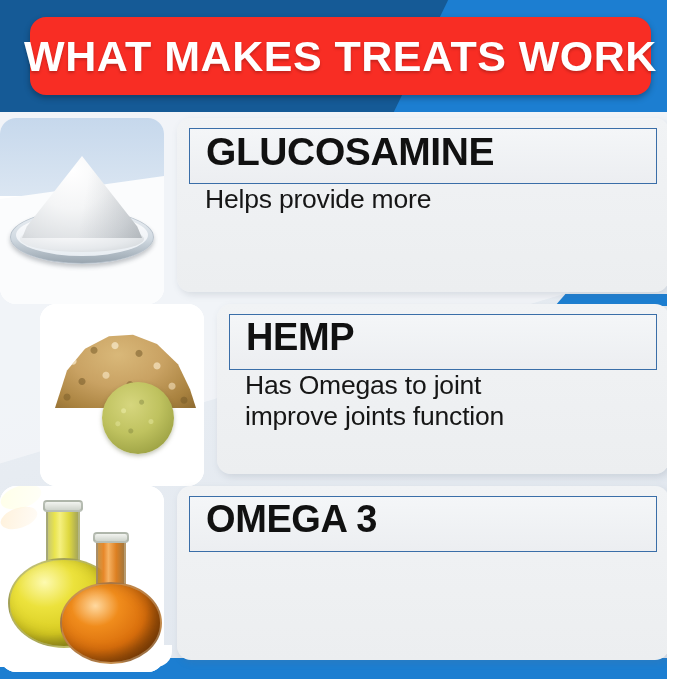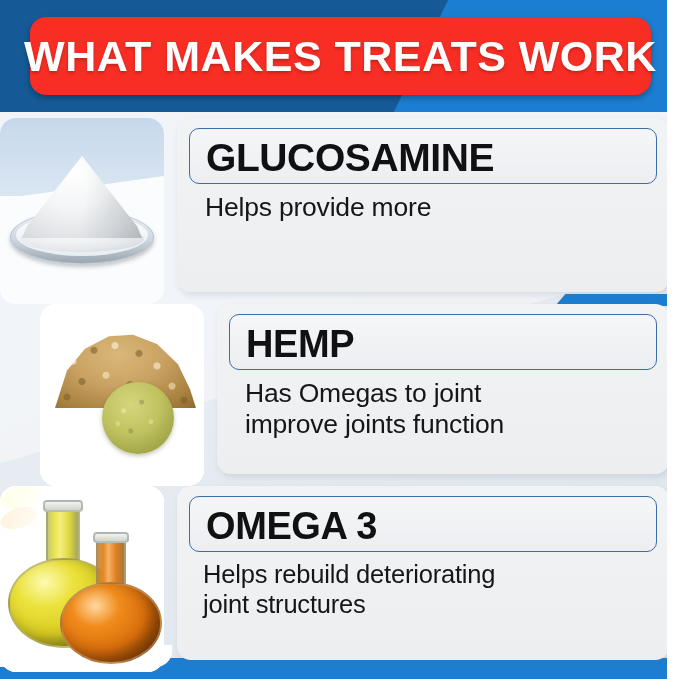--- a/index.html
+++ b/index.html
@@ -162,11 +162,11 @@
   }
   .title-box {
     border: 1.3px solid #3a6ea8;
-    border-radius: 10px;
+    border-radius: 0;
     background: linear-gradient(180deg, #f4f6f8 0%, #eceef1 100%);
     padding: 2px 16px 4px 16px;
     display: flex;
-    align-items: flex-end;
+    align-items: flex-start;
     min-height: 56px;
   }
   .title-text {

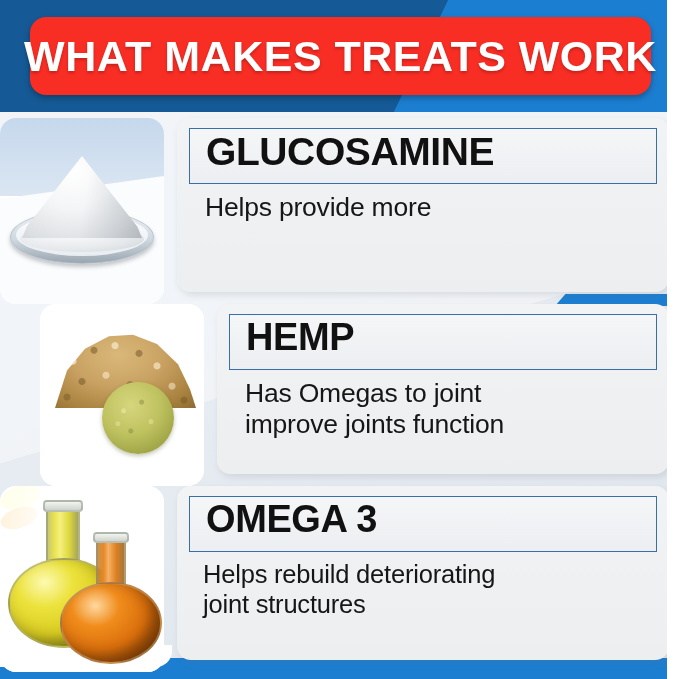--- a/index.html
+++ b/index.html
@@ -182,7 +182,6 @@
   .row-3 .title-text { font-size: 38px; }
 
   .desc-text {
-    margin-top: 8px;
     padding-left: 16px;
     font-size: 26.5px;
     line-height: 1.16;

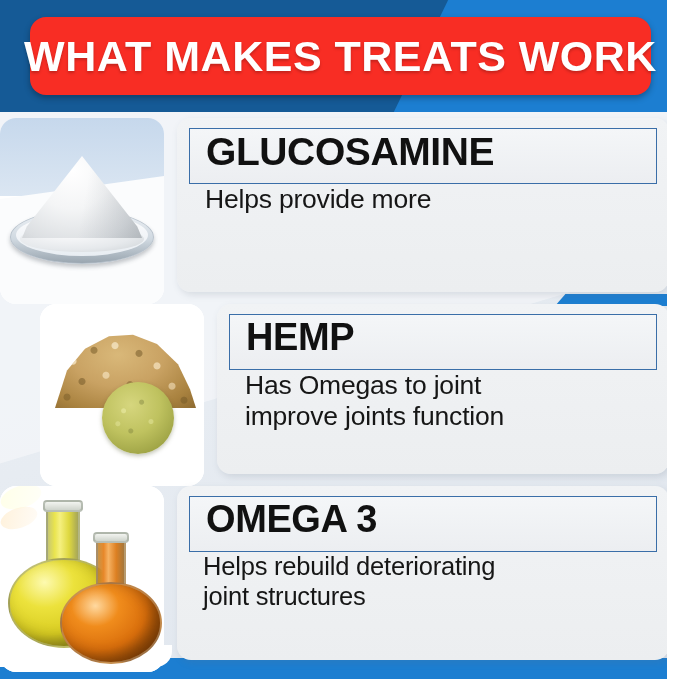--- a/index.html
+++ b/index.html
@@ -447,10 +447,6 @@
         <div class="title-box">
           <span class="title-text">OMEGA 3</span>
         </div>
-        <div class="desc-text">
-          <div>Helps rebuild deteriorating</div>
-          <div>joint structures</div>
-        </div>
       </div>
     </div>
 

